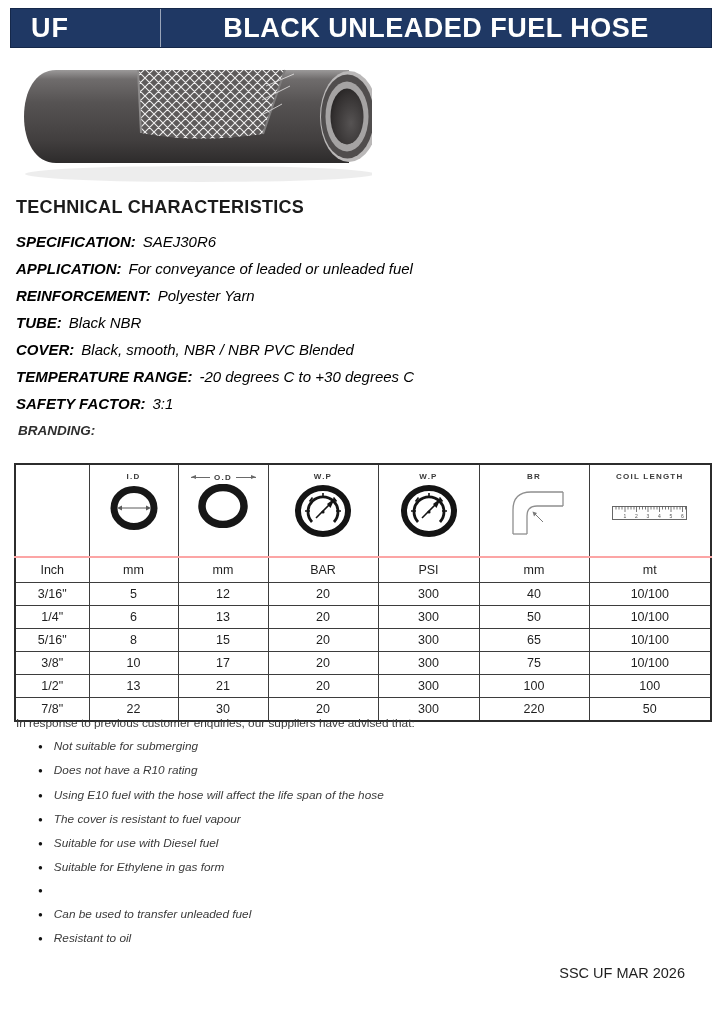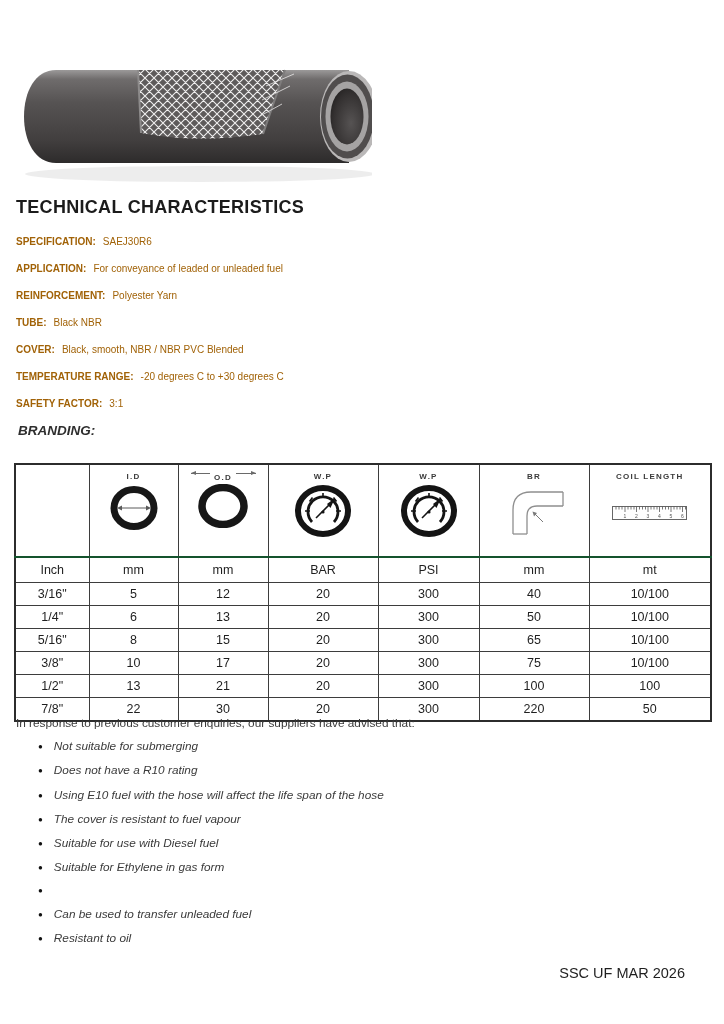--- a/index.html
+++ b/index.html
@@ -61,6 +61,10 @@
 
 <div class="page">
 
+  <div class="bar">
+    <div class="bar-code">UF</div>
+    <div class="bar-title">BLACK UNLEADED FUEL HOSE</div>
+  </div>
 
   <div class="hose">
     <svg width="362" height="126" viewBox="0 0 362 126" xmlns="http://www.w3.org/2000/svg">

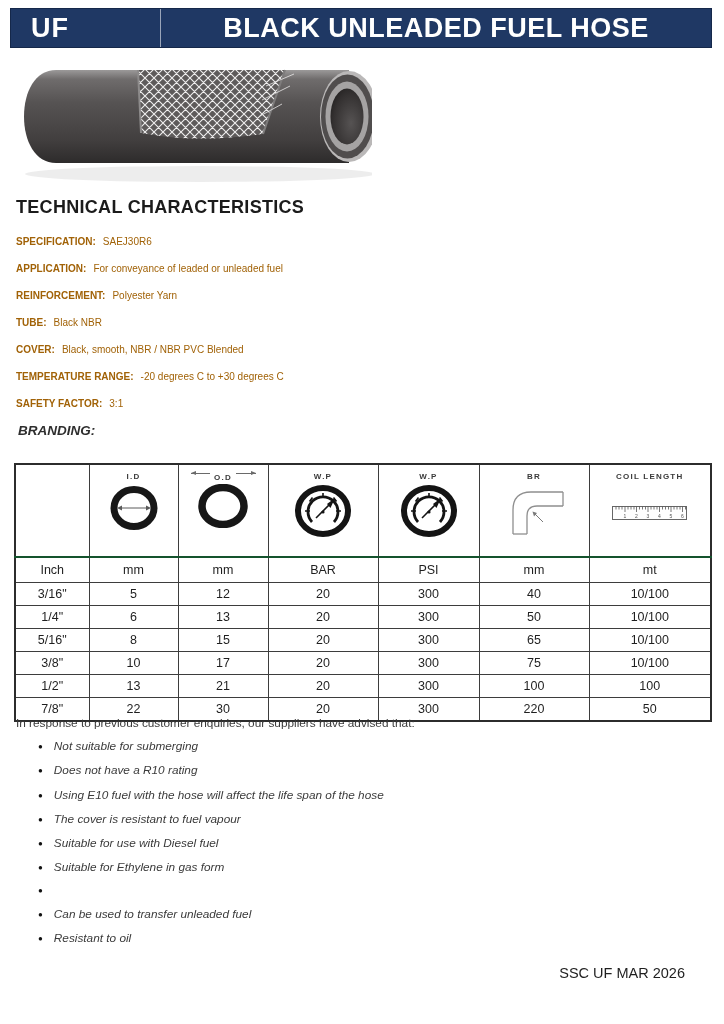--- a/index.html
+++ b/index.html
@@ -26,7 +26,7 @@
   
   .main{position:absolute;left:16px;top:197px;width:692px;}
   .section-title{font-size:18px;font-weight:bold;color:#1b1b1b;margin:0 0 10px 0;letter-spacing:.3px;}
-  .spec{font-size:10px;color:#a16207;line-height:27px;white-space:nowrap;}
+  .spec{font-style:italic;font-size:15px;color:#000000;line-height:27px;white-space:nowrap;}
   .spec .lbl{font-weight:bold;margin-right:7px;}
   .branding{display:flex;font-style:italic;font-size:13.5px;color:#2e2e2e;margin-top:5px;line-height:18.5px;flex-direction:column;}
   .branding .lbl{font-weight:bold;width:88px;flex:none;margin-left:2px;}

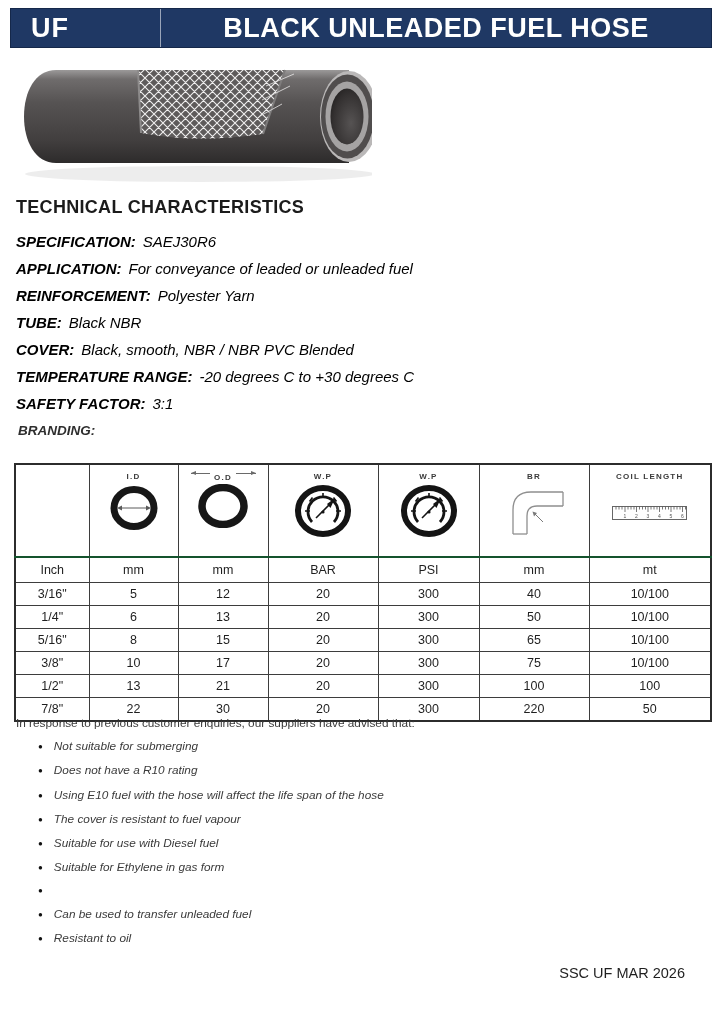--- a/index.html
+++ b/index.html
@@ -39,7 +39,7 @@
     border:1px solid #3d3d3d;text-align:center;vertical-align:middle;
     font-size:12.5px;color:#1f1f1f;padding:0;height:22px;overflow:hidden;
   }
-  tr.irow td{height:84px;vertical-align:top;padding-top:7px;border-bottom:2px solid #14532d;}
+  tr.irow td{height:84px;vertical-align:top;padding-top:7px;border-bottom:2px solid #fca5a5;}
   tr.urow td{height:24px;}
   .icolabel{font-size:8px;color:#3a3a3a;letter-spacing:1.2px;text-align:center;margin-bottom:3px;font-weight:bold;}
   .icon-wrap{display:flex;justify-content:center;align-items:flex-start;}

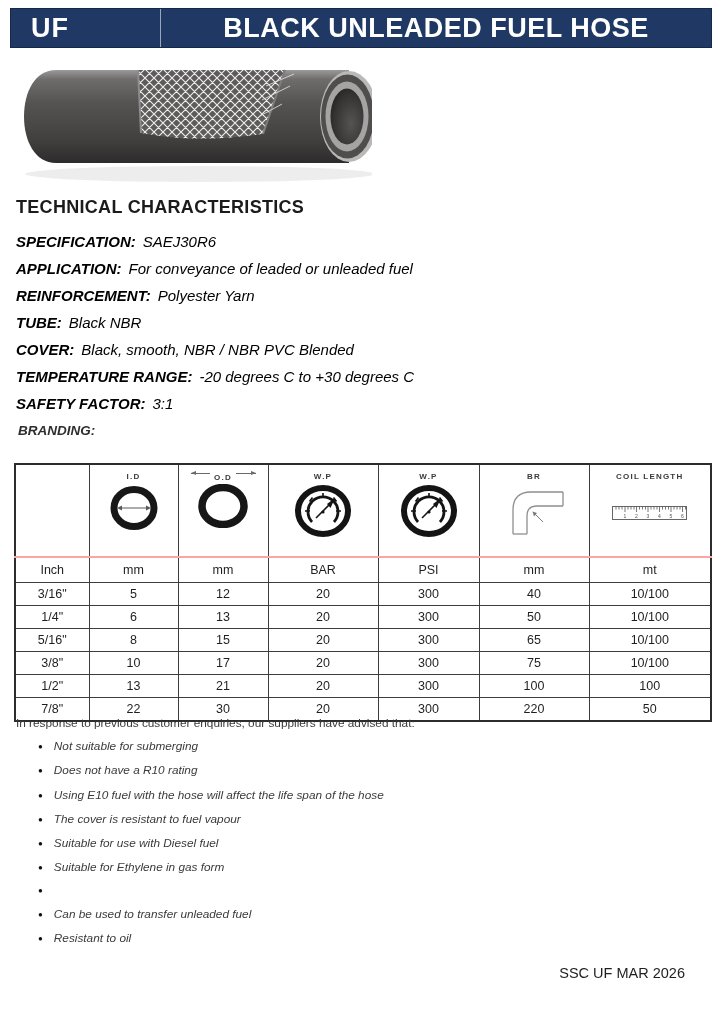--- a/index.html
+++ b/index.html
@@ -43,7 +43,7 @@
   tr.urow td{height:24px;}
   .icolabel{font-size:8px;color:#3a3a3a;letter-spacing:1.2px;text-align:center;margin-bottom:3px;font-weight:bold;}
   .icon-wrap{display:flex;justify-content:center;align-items:flex-start;}
-  .darrow{display:flex;margin:1px 12px 2px 12px;}
+  .darrow{display:flex;align-items:center;margin:1px 12px 2px 12px;}
   .darrow .dline{flex:1;height:0;border-top:1px solid #6a6a6a;position:relative;}
   .darrow .dline.l:before{content:"";position:absolute;left:0;top:-3px;border-top:2.5px solid transparent;border-bottom:2.5px solid transparent;border-right:5px solid #6a6a6a;}
   .darrow .dline.r:after{content:"";position:absolute;right:0;top:-3px;border-top:2.5px solid transparent;border-bottom:2.5px solid transparent;border-left:5px solid #6a6a6a;}

